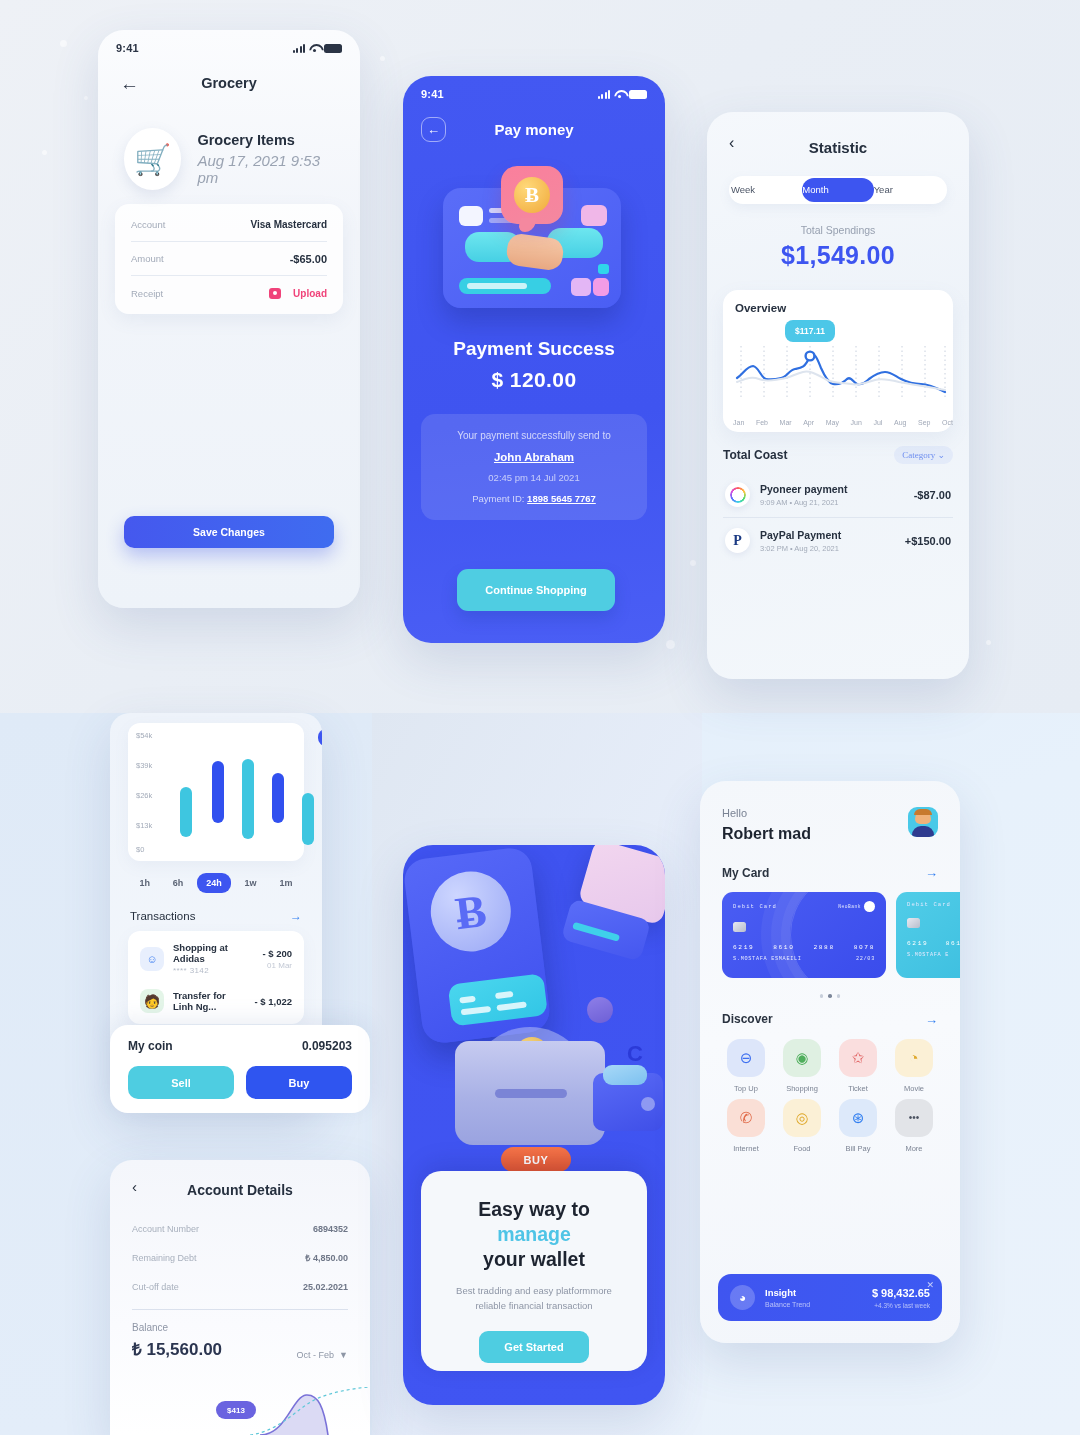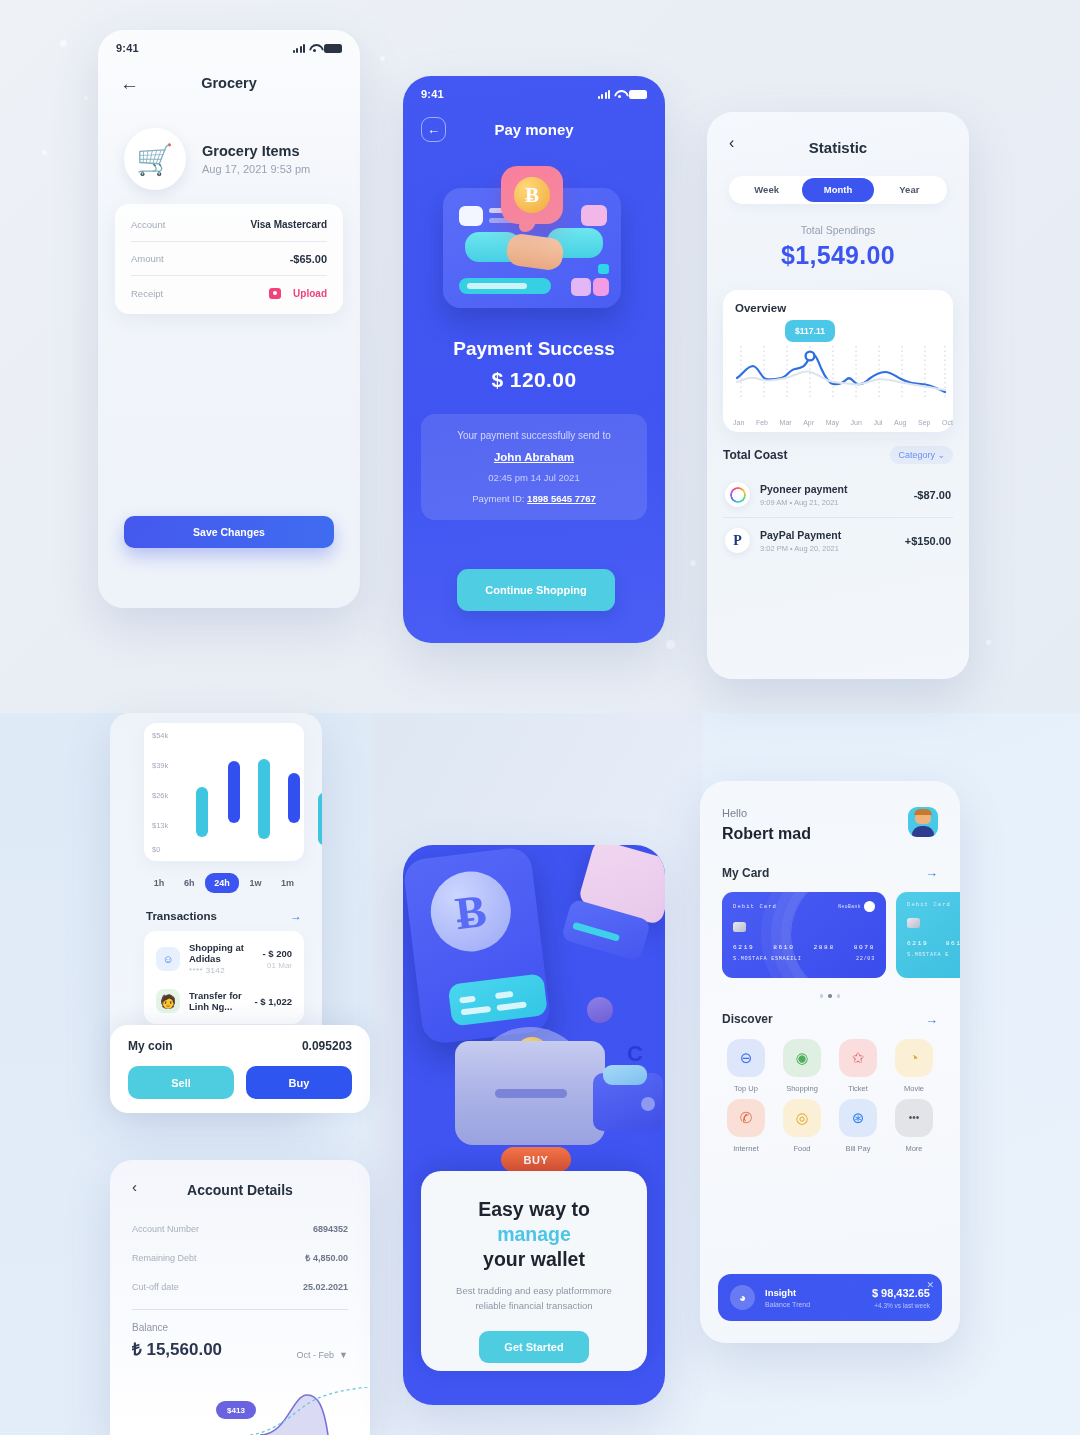--- a/index.html
+++ b/index.html
@@ -62,7 +62,7 @@
     display:flex;align-items:center;justify-content:center;font-size:30px;
     box-shadow:0 5px 14px rgba(90,110,160,.14); }
   .g-hero-title { font-size:14.5px; font-weight:700; color:#26303f; }
-  .g-hero-sub { font-size:11px; color:#9aa3b2; margin-top:4px; }
+  .g-hero-sub { font-size:15px; color:#9aa3b2; margin-top:4px;font-style:italic; }
 
   .g-card { margin: 22px 17px 0; background:rgba(255,255,255,.82); border-radius:14px;
     box-shadow:0 6px 18px rgba(100,120,165,.09); padding: 4px 16px; }

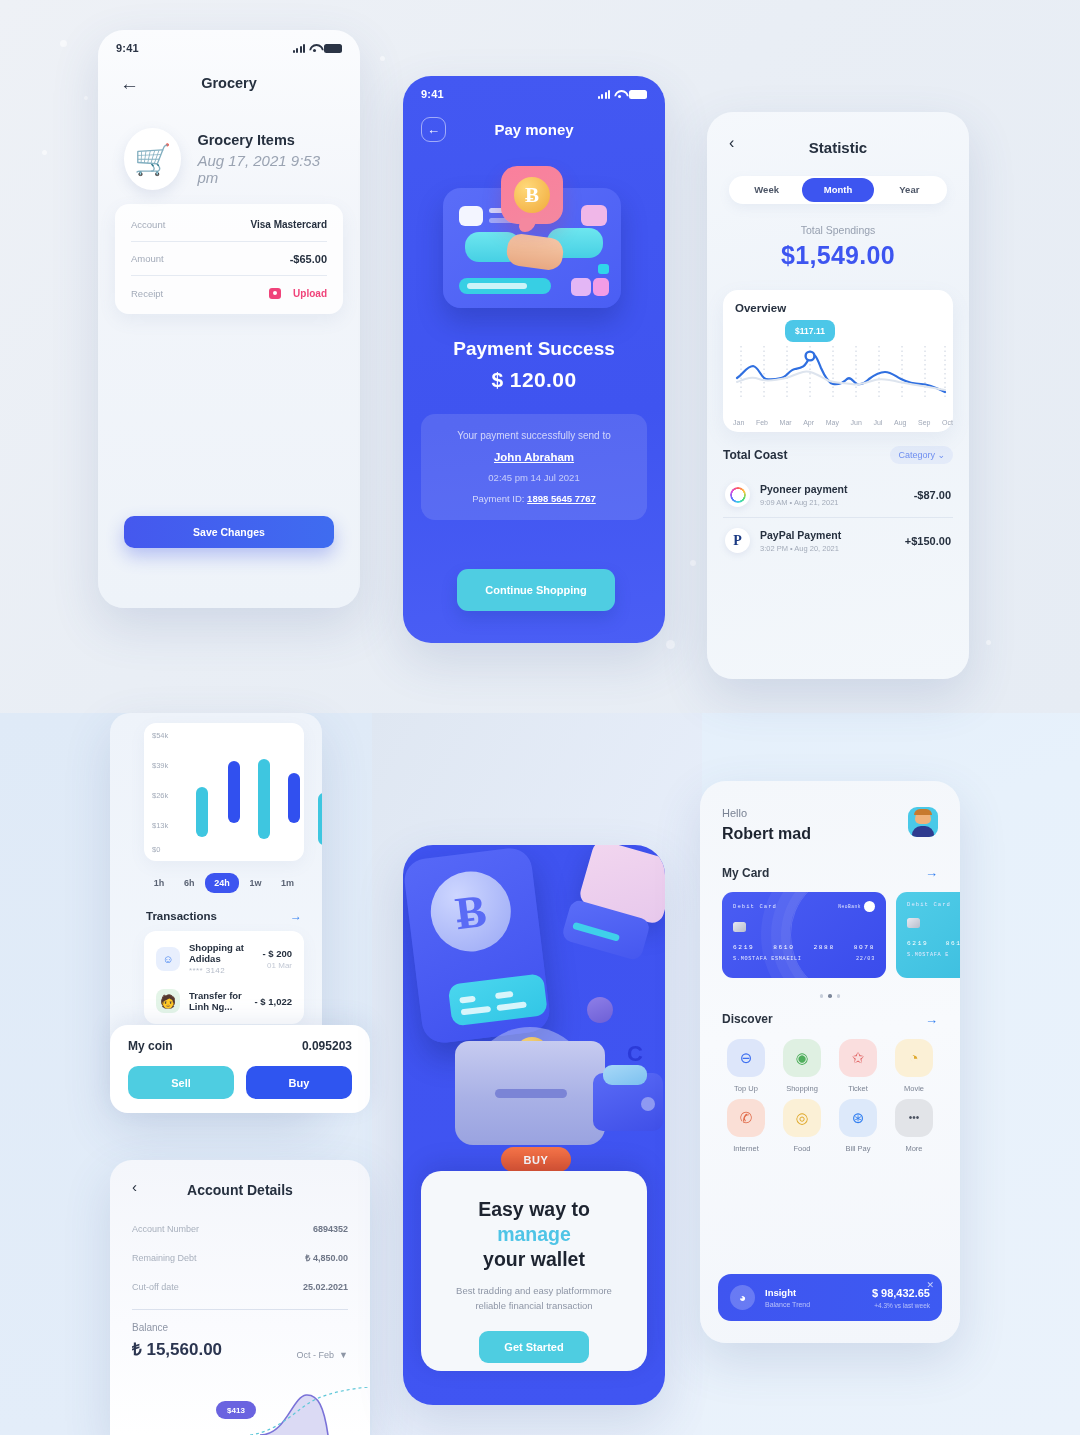--- a/index.html
+++ b/index.html
@@ -150,7 +150,7 @@
   .s-title { width:100%; text-align:center; font-size:15px; font-weight:700; color:#26303f; }
   .s-seg { margin: 12px 22px 0; height:28px; border-radius:14px; background:#fff;
     display:flex; align-items:center; box-shadow:0 4px 12px rgba(110,130,175,.09); padding:2px; }
-  .s-seg div { flex:1; text-align:center; font-size:9.5px; font-weight:700; color:#4c5566;
+  .s-seg div { flex:1; font-size:9.5px; font-weight:400; color:#4c5566;
     line-height:24px; border-radius:12px; }
   .s-seg div.on { background:#3d55f0; color:#fff; }
   .s-tot-l { text-align:center; font-size:10.5px; color:#97a0b0; margin-top:20px; }

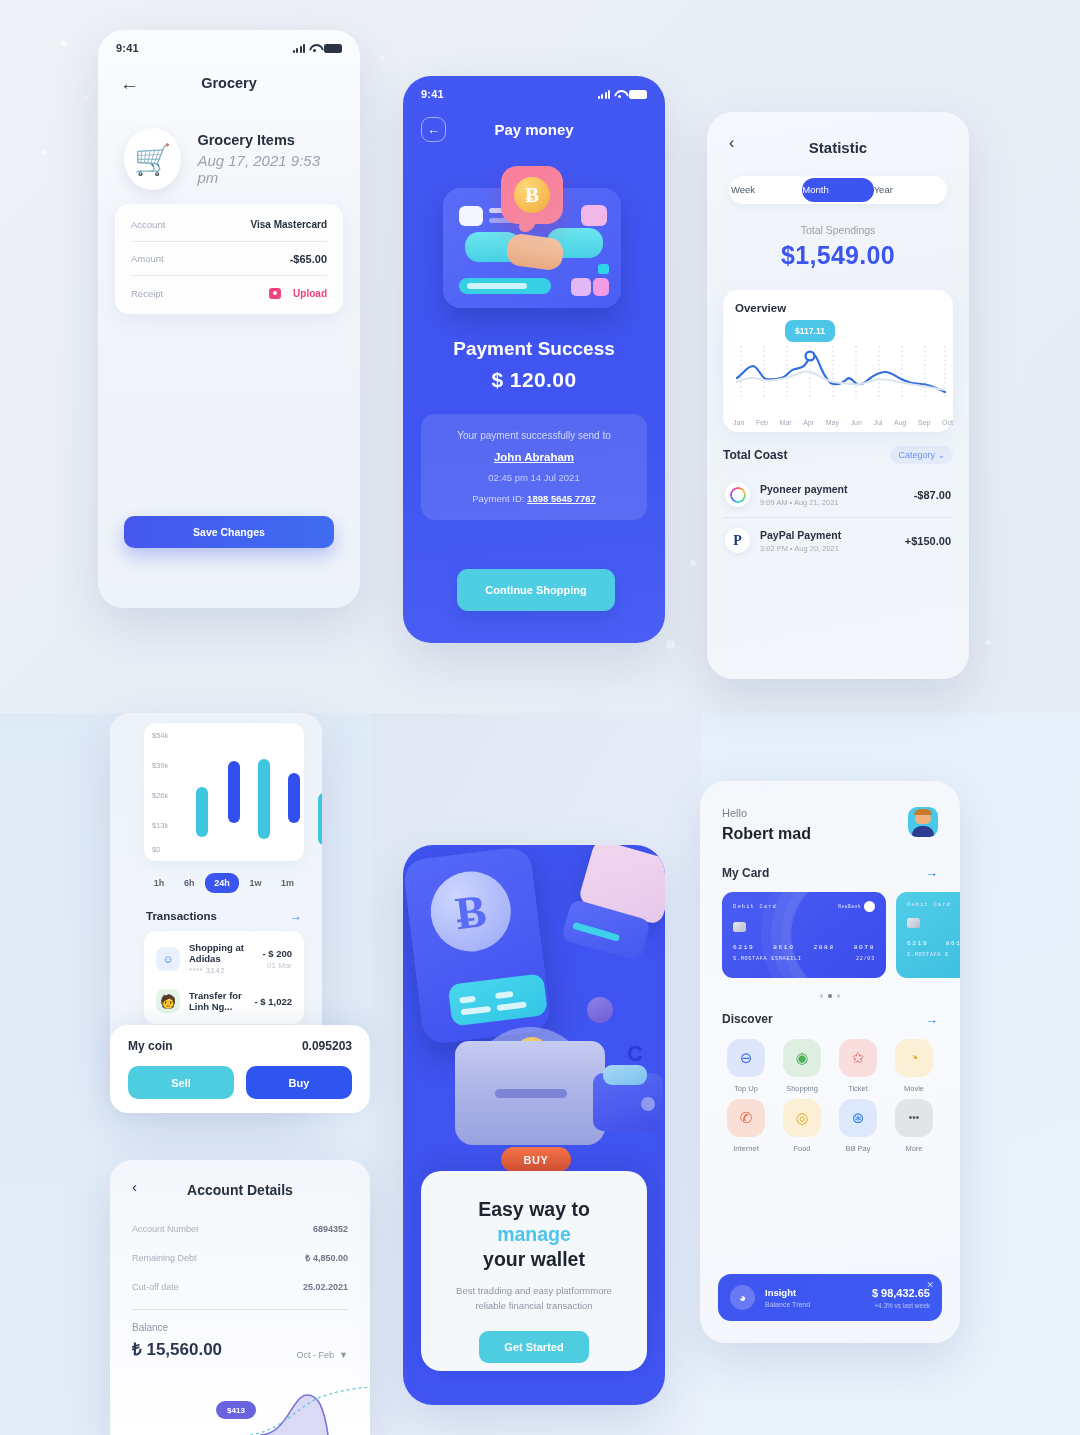--- a/index.html
+++ b/index.html
@@ -168,7 +168,7 @@
 
   .s-tc { margin: 14px 16px 0; display:flex; align-items:center; justify-content:space-between; }
   .s-tc-t { font-size:12px; font-weight:700; color:#26303f; }
-  .s-tc-cat { font-size:9px; color:#6f8ff0; background:rgba(120,150,245,.1); border-radius:9px; padding:4px 8px; }
+  .s-tc-cat { font-size:9px; color:#6f8ff0; background:rgba(120,150,245,.1); border-radius:9px; padding:4px 8px;font-family:Liberation Serif, serif; }
   .s-tx { margin: 8px 16px 0; }
   .s-tx-row { display:flex; align-items:center; gap:10px; padding:10px 2px;
     border-bottom:1px solid rgba(215,223,235,.7); }

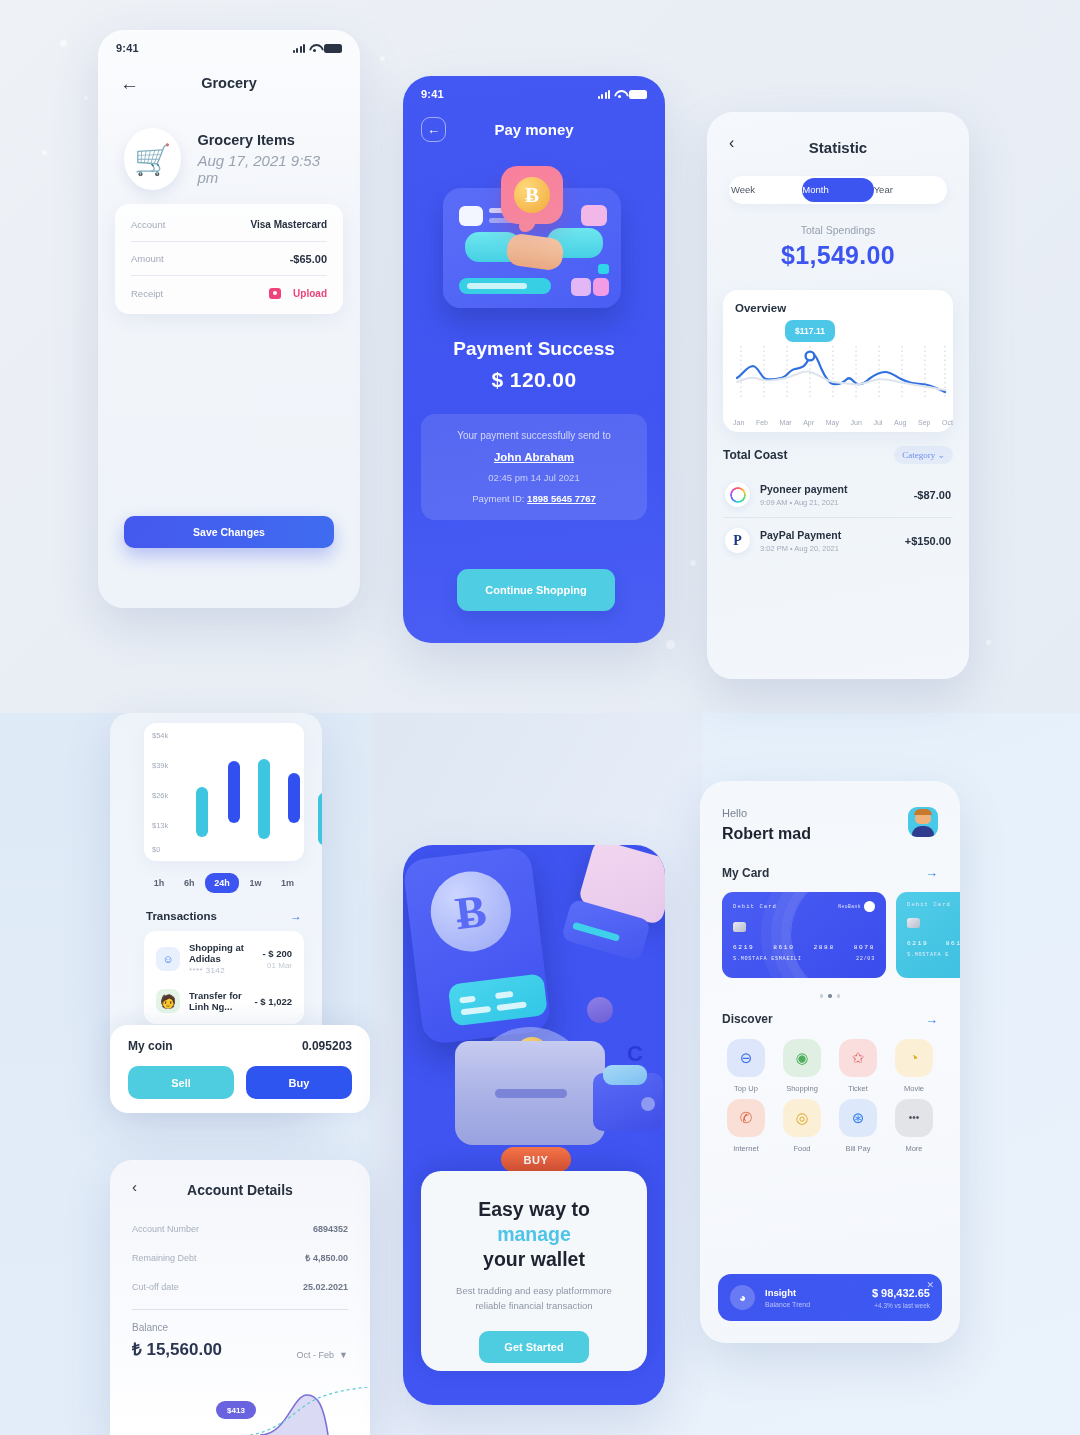--- a/index.html
+++ b/index.html
@@ -189,7 +189,7 @@
   #phone-trade {
     left: 110px; top: 713px; width: 212px; height: 400px;
     background: linear-gradient(180deg,#eef3fa 0%,#f3f7fc 100%);
-    border-radius: 20px 20px 22px 22px; overflow:hidden;padding-left:16px;
+    border-radius: 20px 20px 22px 22px; overflow:hidden;
   }
   .t-chart { margin: 10px 18px 0; background:#fff; border-radius:12px; height:138px; position:relative;
     box-shadow:0 5px 16px rgba(110,130,175,.07); }

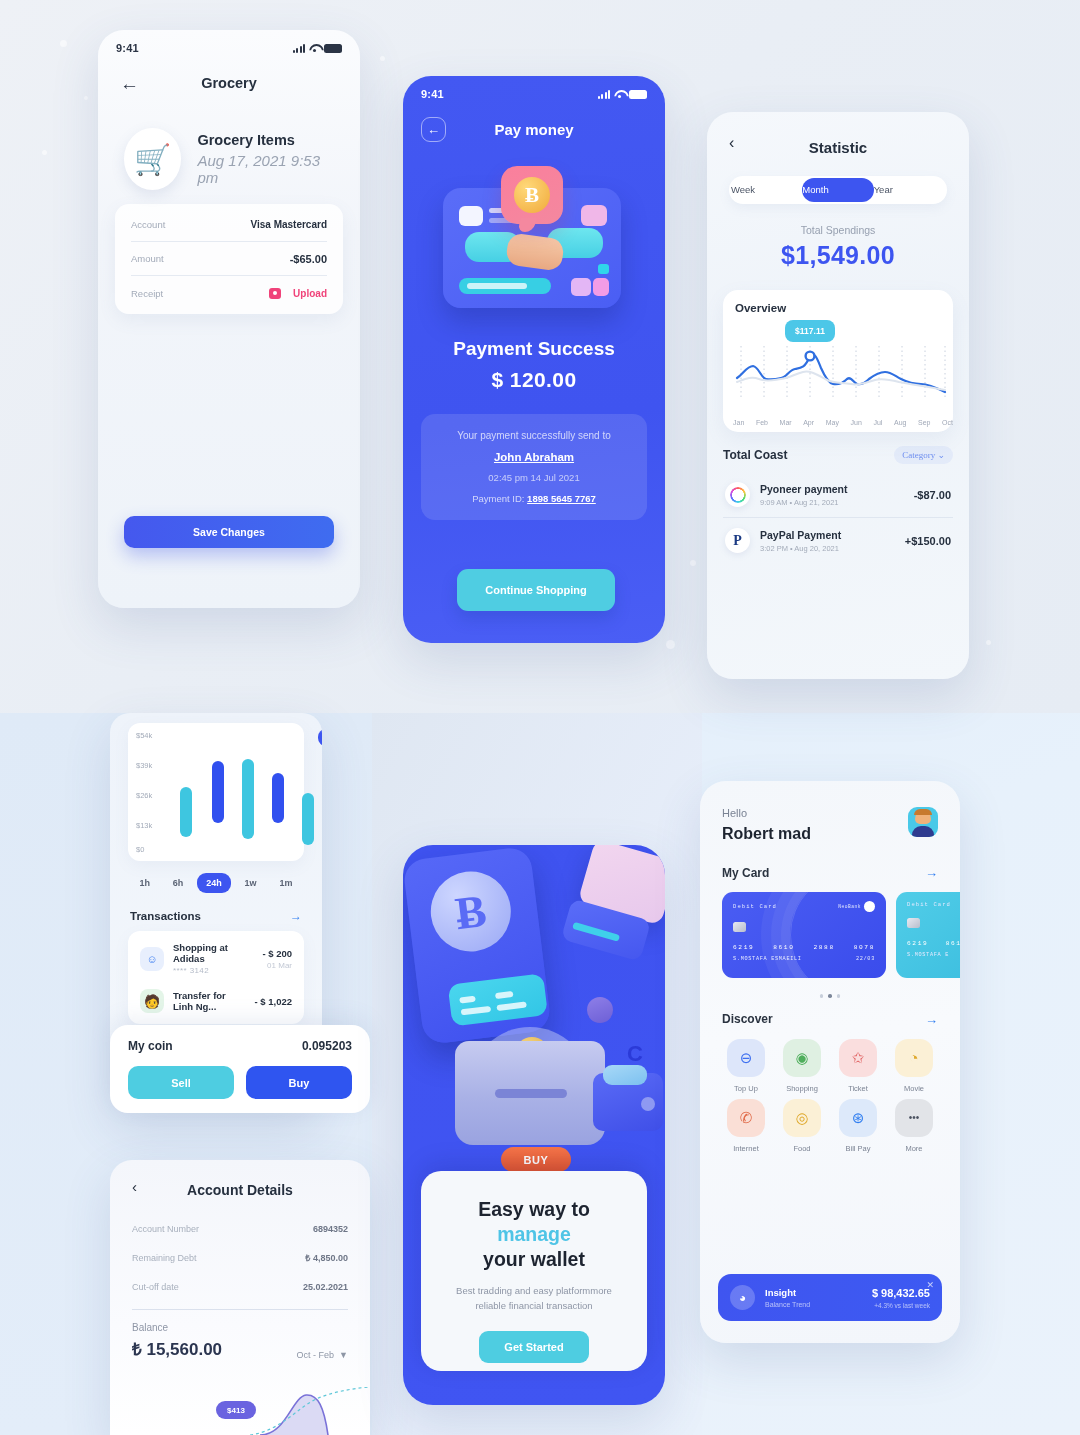--- a/index.html
+++ b/index.html
@@ -203,7 +203,7 @@
   .t-ranges span { font-size:9px; font-weight:700; color:#5b6475; padding:5px 9px; border-radius:9px; }
   .t-ranges span.on { background:#3d55f0; color:#fff; }
   .t-txh { display:flex; align-items:center; justify-content:space-between; margin: 16px 20px 0; }
-  .t-txh-t { font-size:11.5px; font-weight:700; color:#26303f; }
+  .t-txh-t { font-size:11.5px; font-weight:400; color:#26303f; }
   .t-arrow { color:#2f7df0; font-size:12px; }
   .t-list { margin: 8px 18px 0; background:#fff; border-radius:12px; padding: 4px 10px;
     box-shadow:0 5px 16px rgba(110,130,175,.07); }

